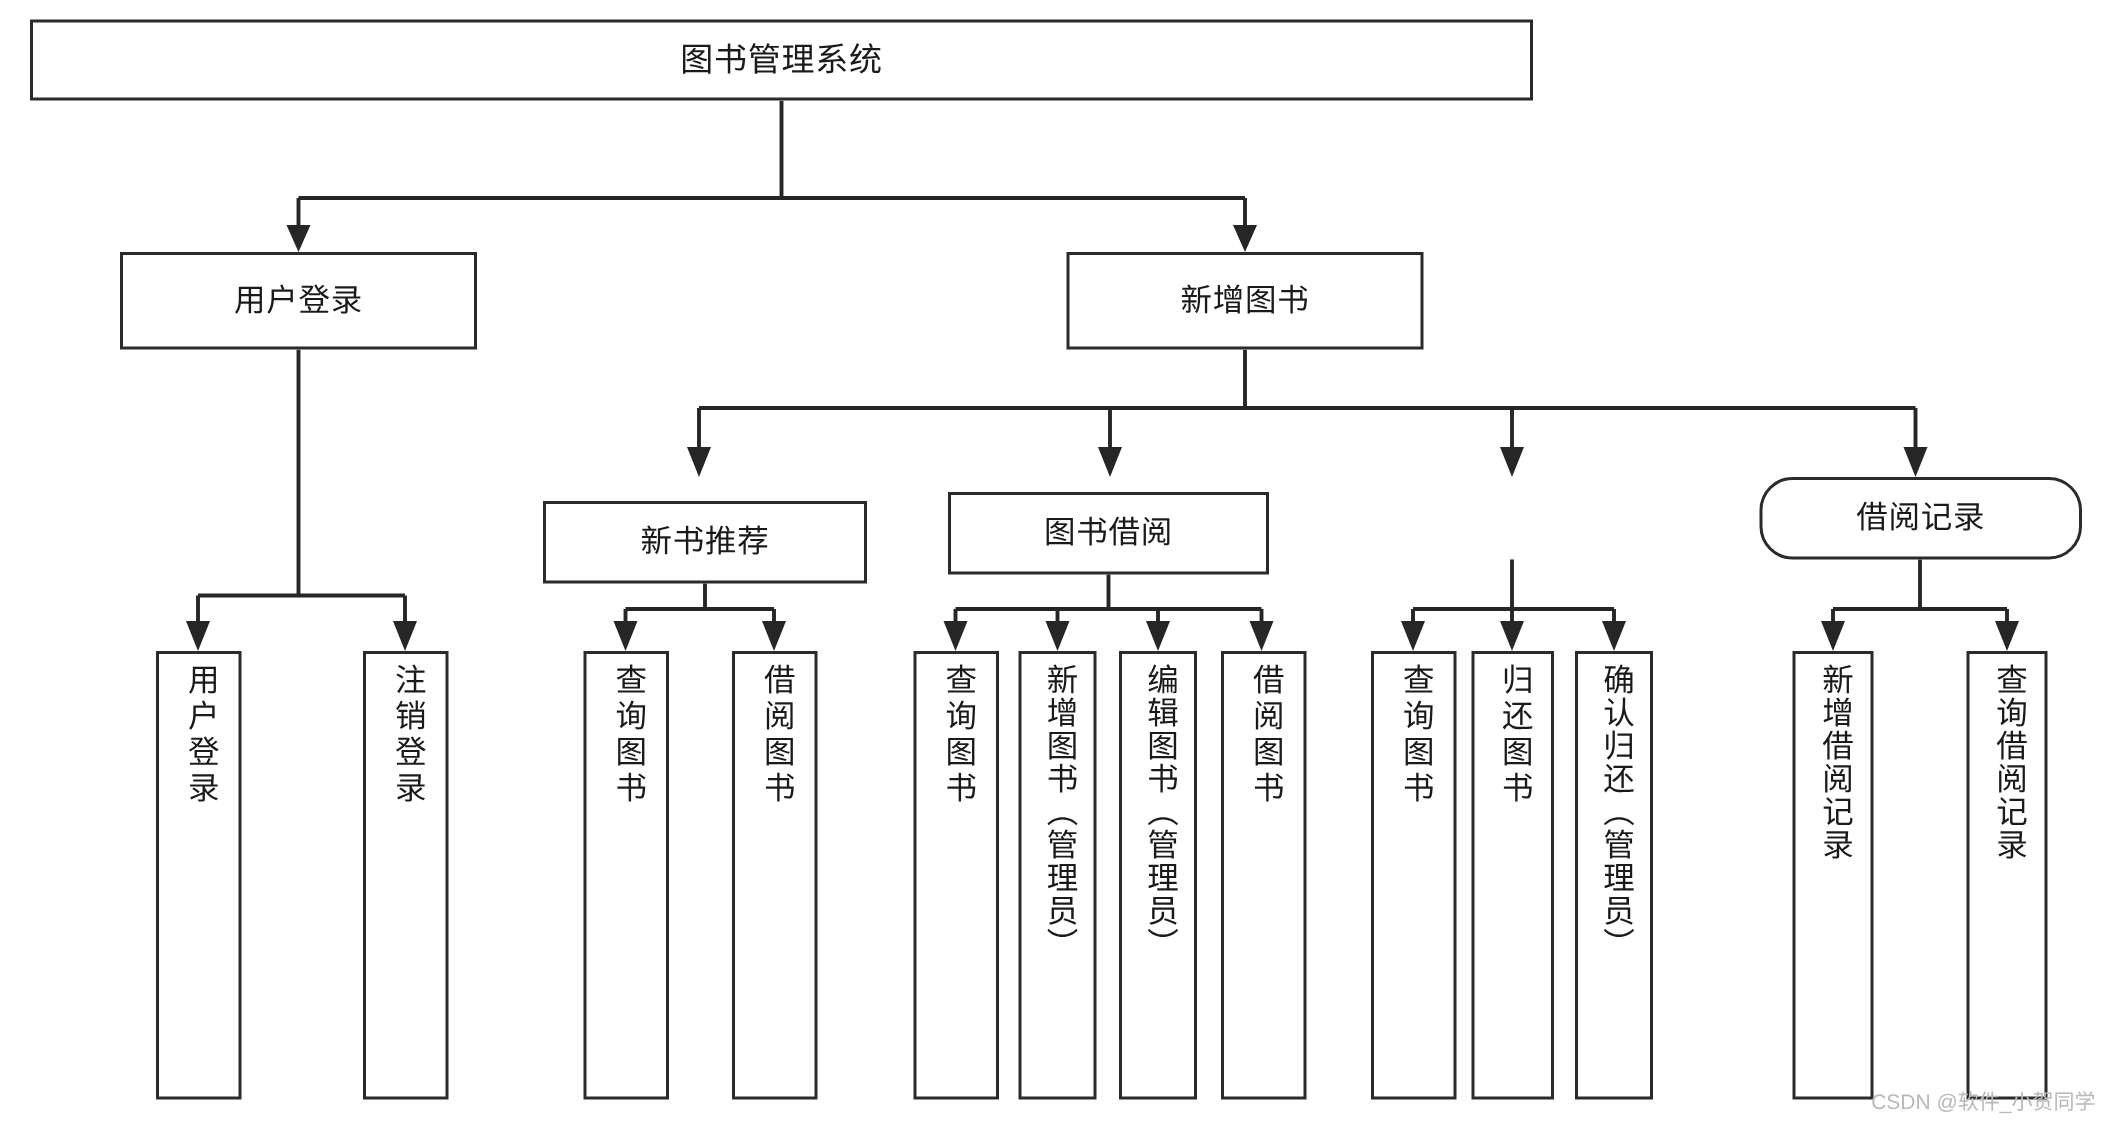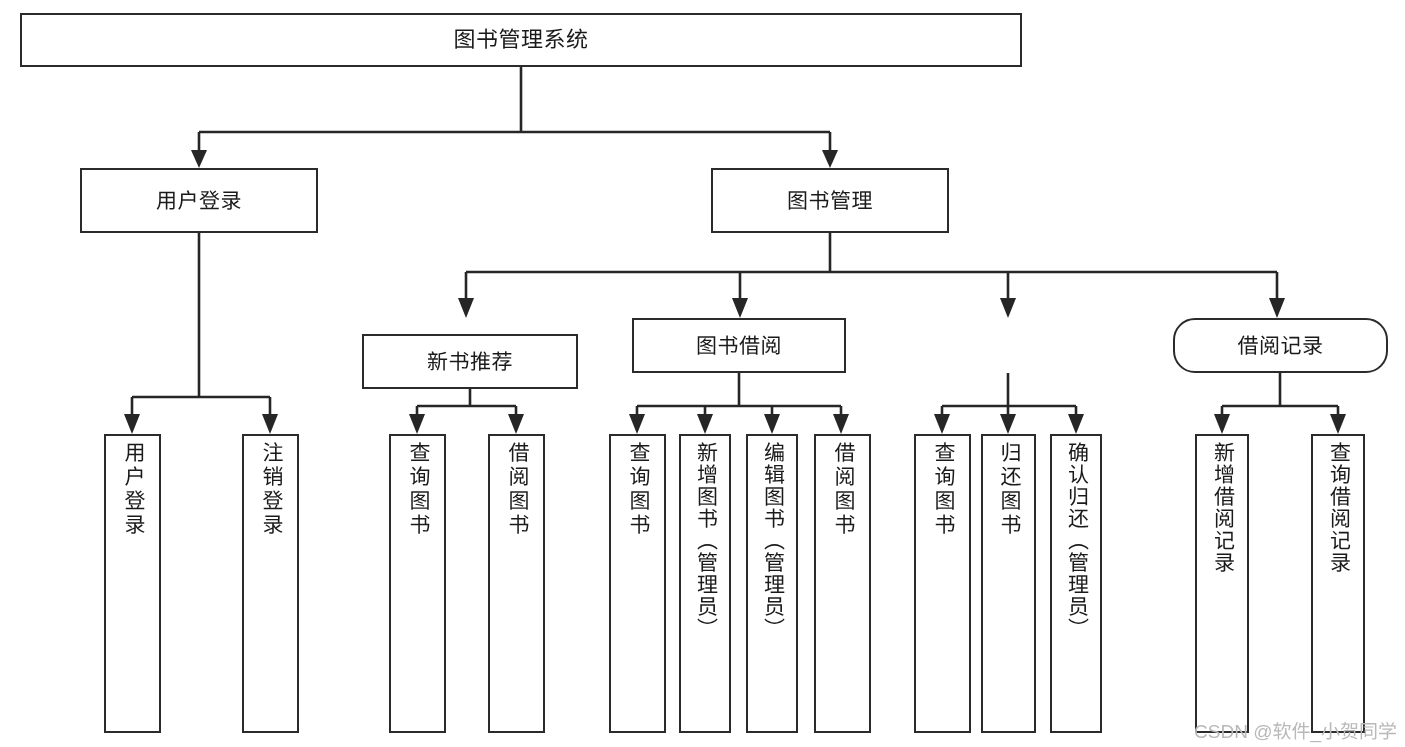--- a/index.html
+++ b/index.html
@@ -171,7 +171,7 @@
   </div>
 
   <div class="node horiz" style="left:711px; top:168px; width:238px; height:65px;">
-    <span class="label">图书管理</span>
+    <span class="label">新增图书</span>
   </div>
 
   <div class="node horiz" style="left:362px; top:318px; width:216px; height:55px;margin-top:16px;">

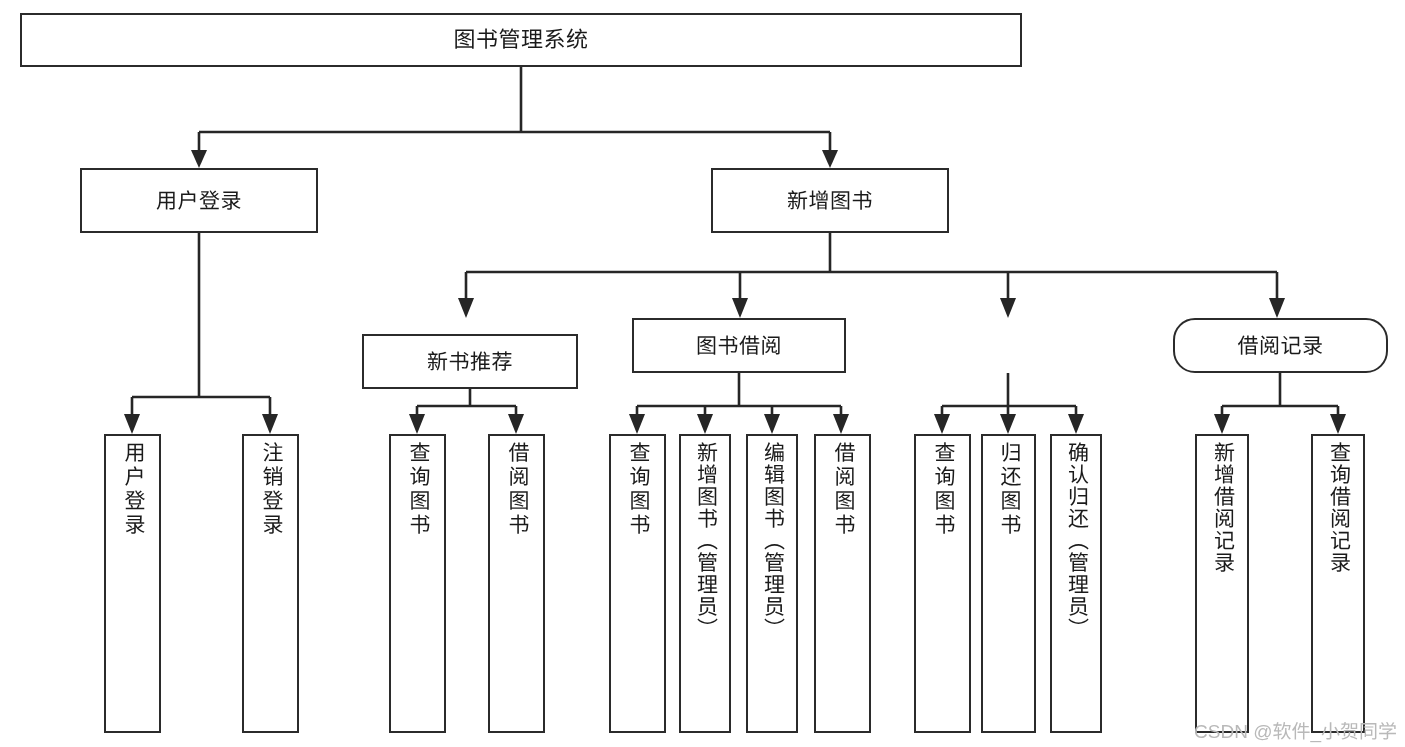--- a/index.html
+++ b/index.html
@@ -178,7 +178,7 @@
     <span class="label">新书推荐</span>
   </div>
 
-  <div class="node horiz" style="left:632px; top:318px; width:214px; height:55px;">
+  <div class="node horiz" style="left:632px; top:328px; width:214px; height:55px;">
     <span class="label">图书借阅</span>
   </div>
 

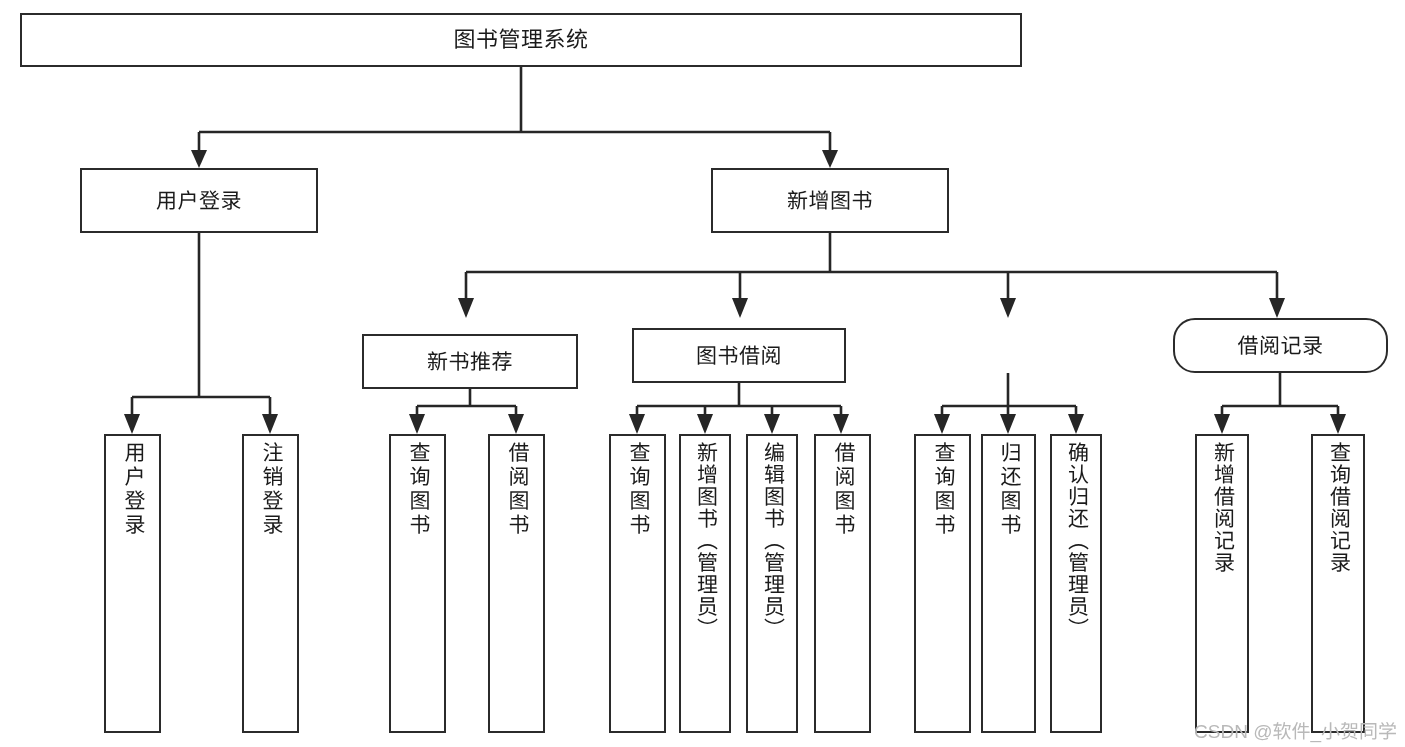--- a/index.html
+++ b/index.html
@@ -85,7 +85,7 @@
     position: absolute;
     right: 8px;
     bottom: 4px;
-    font-size: 19px;
+    font-size: 14px;
     color: #b9b9b9;
     white-space: nowrap;
     z-index: 3;

